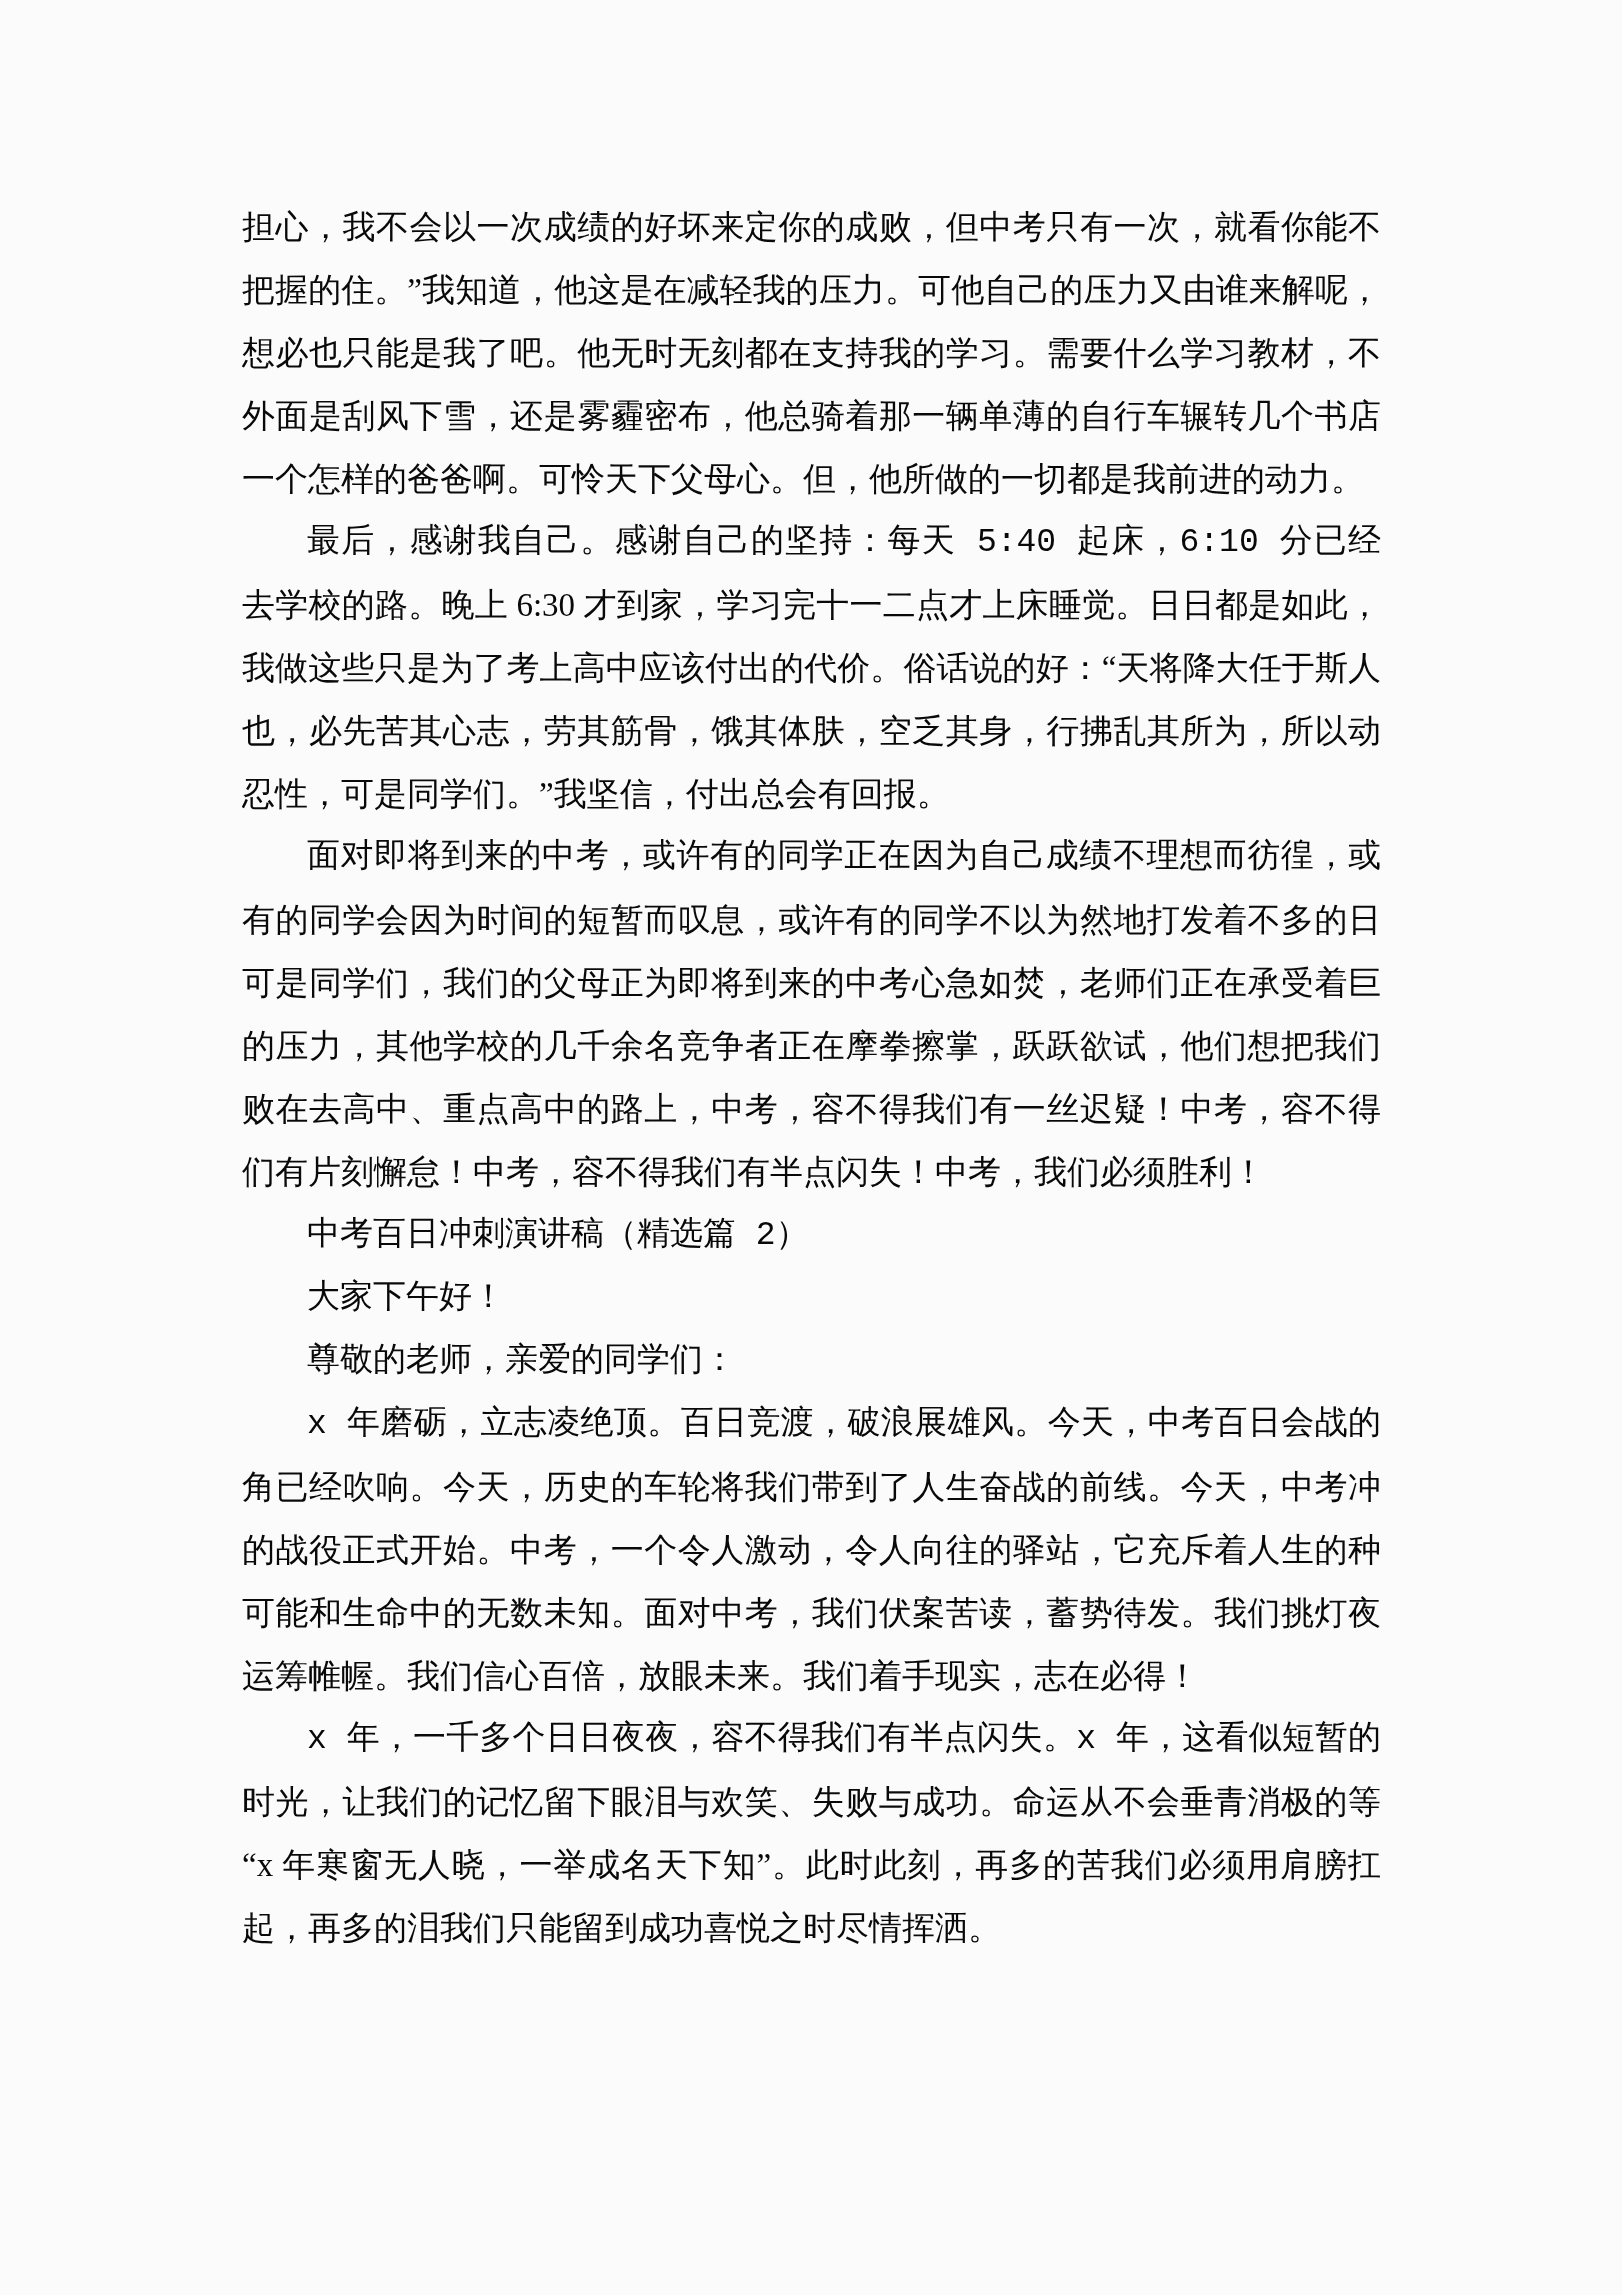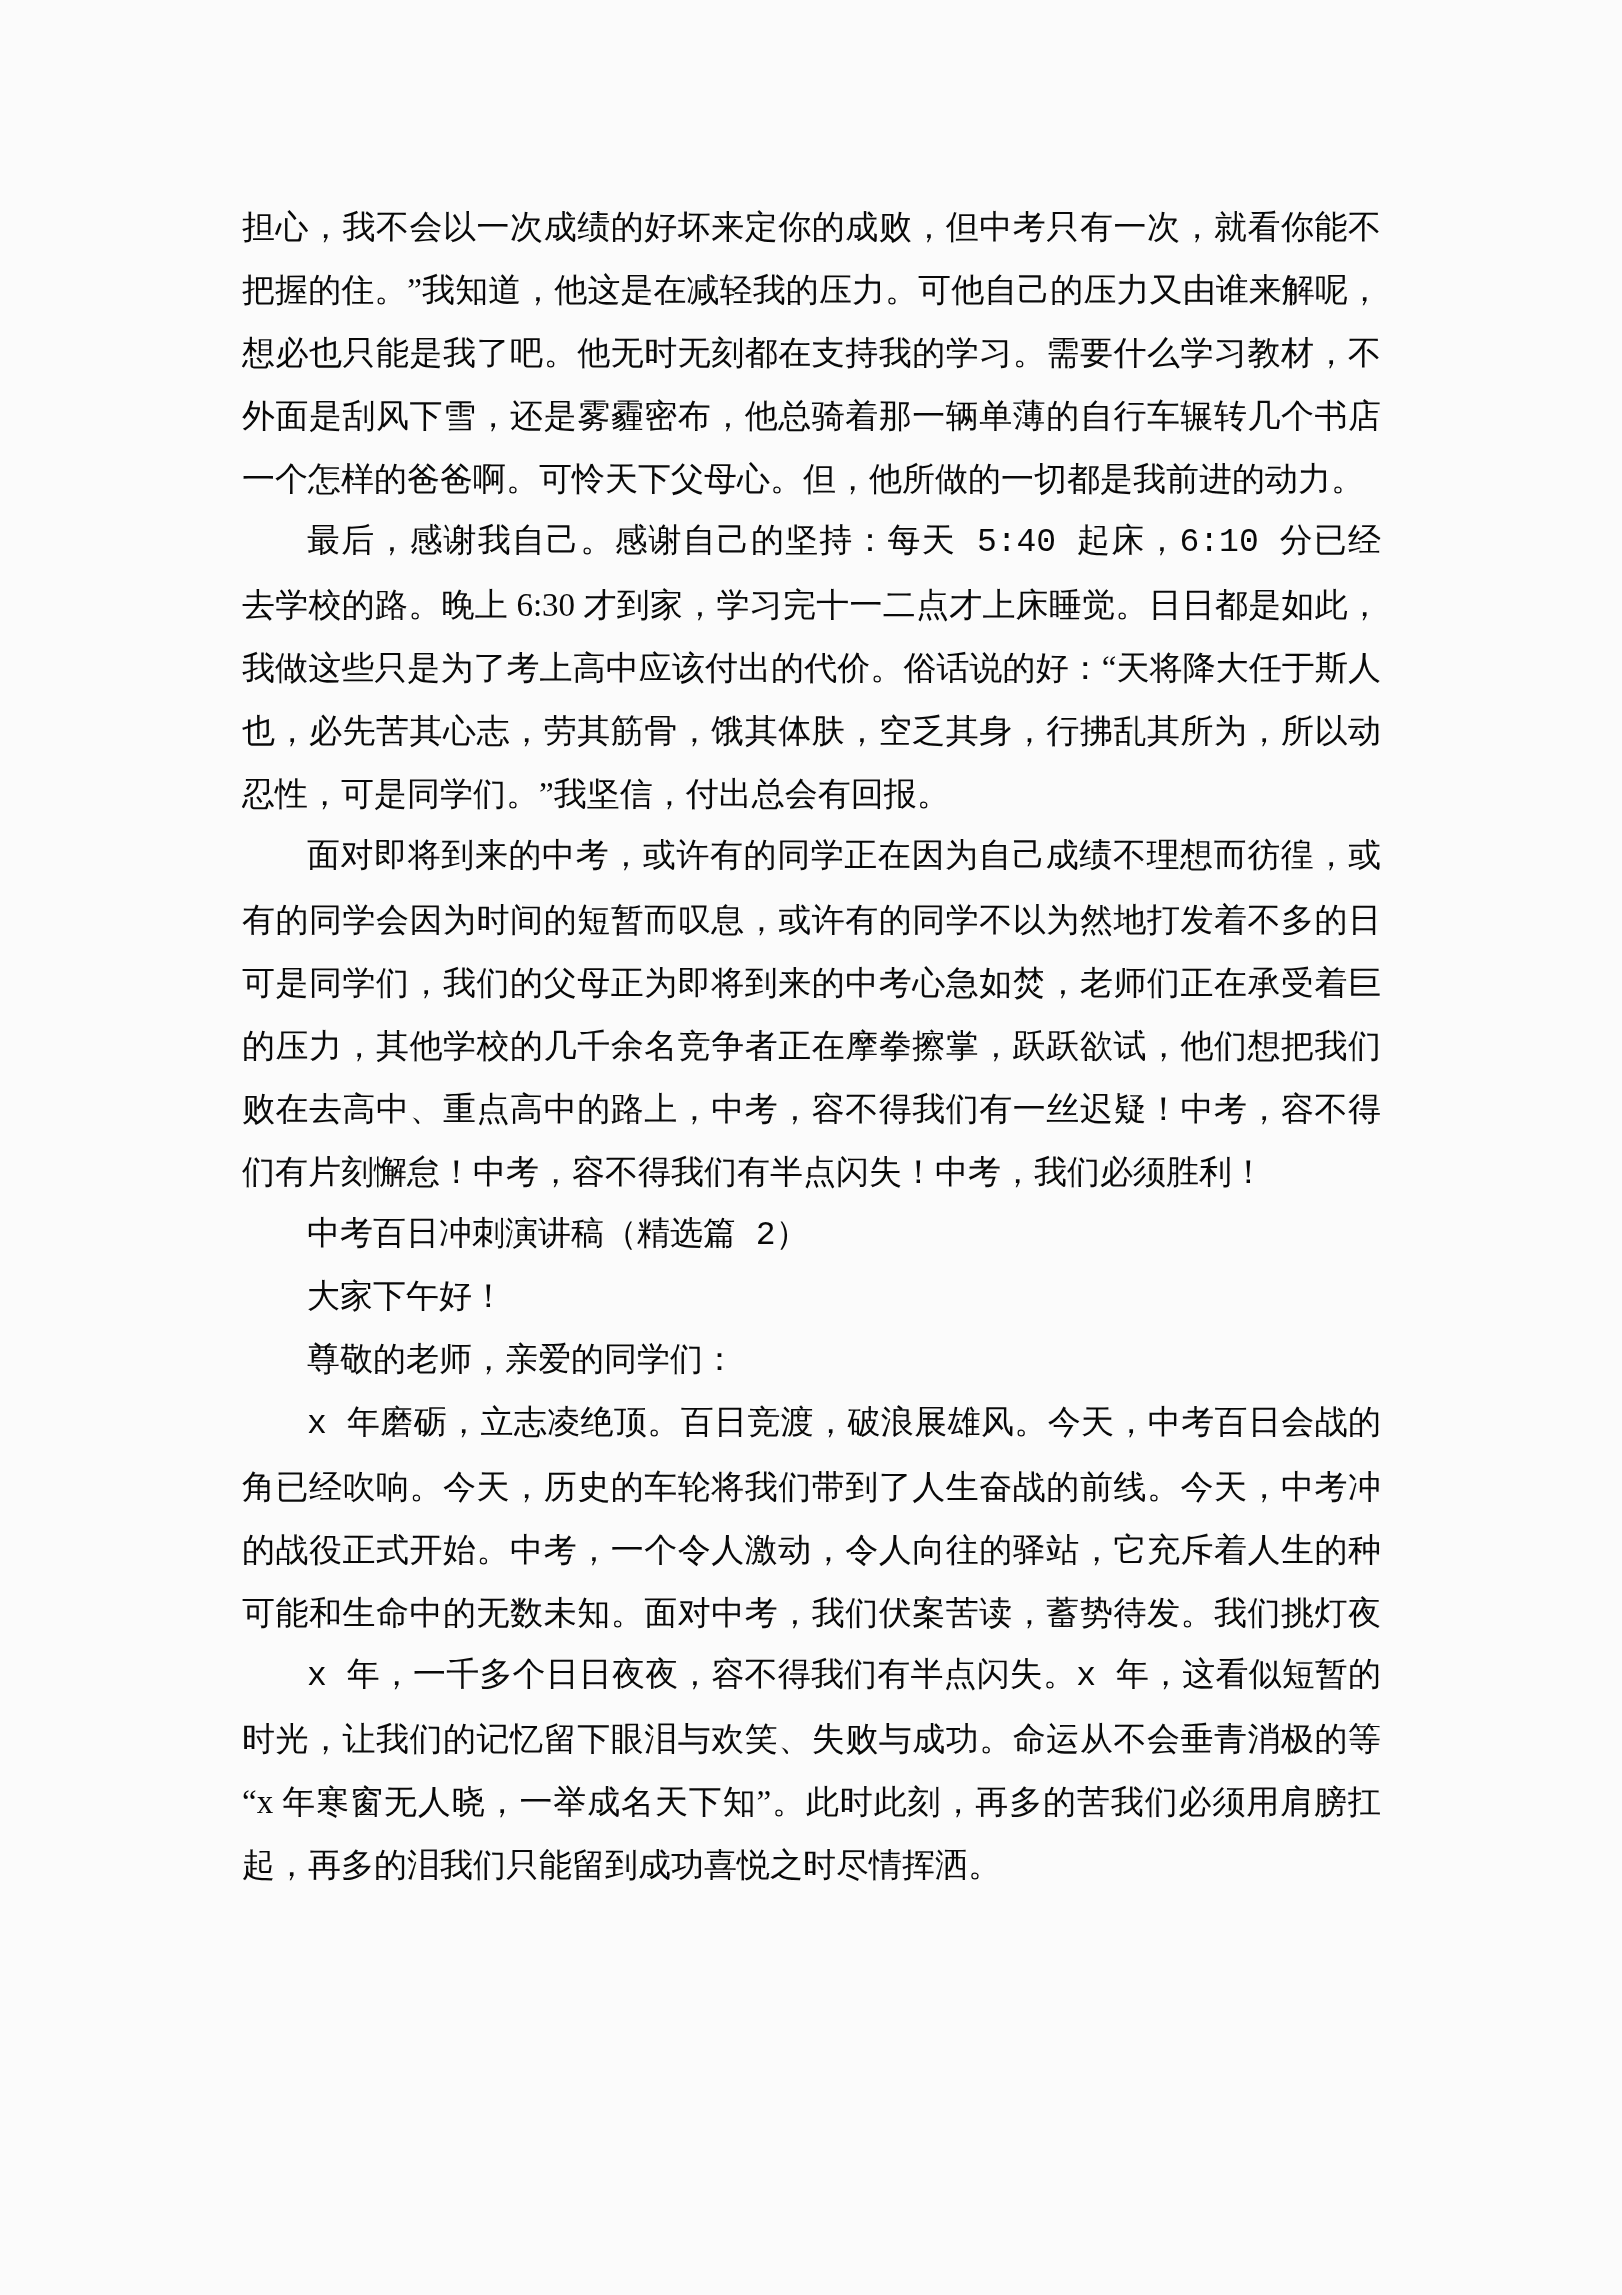--- a/index.html
+++ b/index.html
@@ -72,6 +72,7 @@
       <div class="line">角已经吹响。今天，历史的车轮将我们带到了人生奋战的前线。今天，中考冲刺</div>
       <div class="line">的战役正式开始。中考，一个令人激动，令人向往的驿站，它充斥着人生的种种</div>
       <div class="line">可能和生命中的无数未知。面对中考，我们伏案苦读，蓄势待发。我们挑灯夜战，</div>
+      <div class="line last">运筹帷幄。我们信心百倍，放眼未来。我们着手现实，志在必得！</div>
       <div class="line indent">x 年，一千多个日日夜夜，容不得我们有半点闪失。x 年，这看似短暂的</div>
       <div class="line">时光，让我们的记忆留下眼泪与欢笑、失败与成功。命运从不会垂青消极的等待，</div>
       <div class="line">“x 年寒窗无人晓，一举成名天下知”。此时此刻，再多的苦我们必须用肩膀扛</div>

